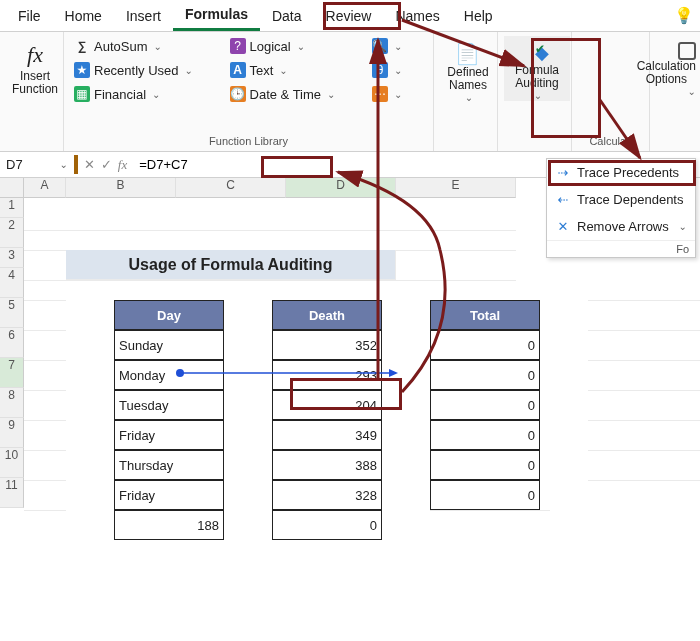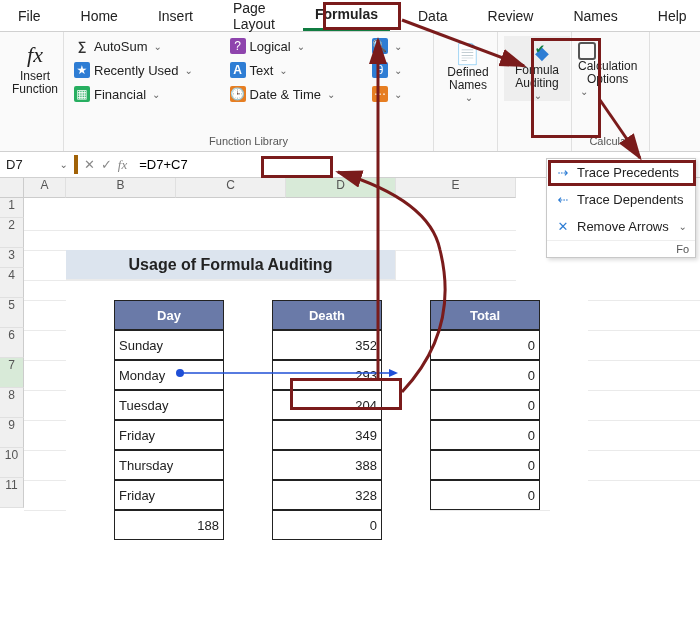--- a/index.html
+++ b/index.html
@@ -6,7 +6,7 @@
 body { background: #fff; width: 700px; height: 641px; overflow: hidden; position: relative; font-size: 13px; color: #222; }
 
 
-.tabbar { display: flex; align-items: center; height: 32px; padding: 0 6px; gap: 16px; border-bottom: 1px solid #d0d0d0; }
+.tabbar { display: flex; align-items: center; height: 32px; padding: 0 6px; gap: 0; border-bottom: 1px solid #d0d0d0; }
 .tab { padding: 6px 12px; cursor: pointer; font-size: 14px; }
 .tab.active { border-bottom: 3px solid #107c41; font-weight: 600; }
 .lightbulb { margin-left: auto; font-size: 16px; }

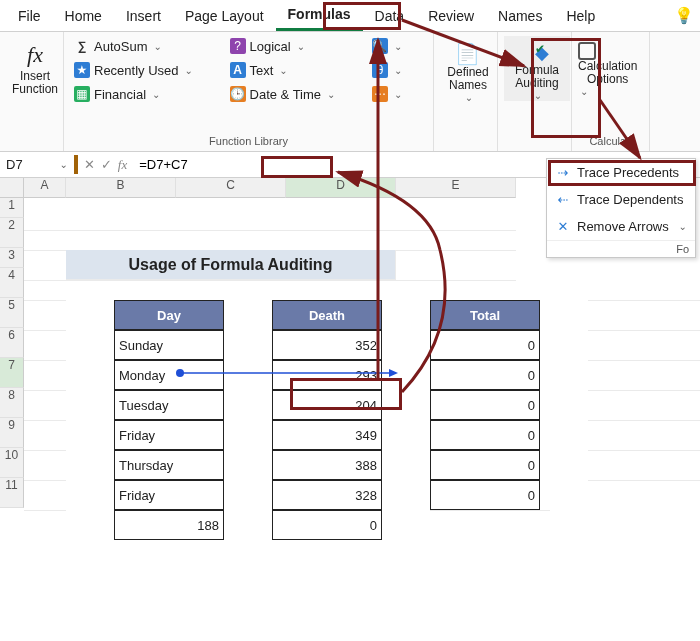--- a/index.html
+++ b/index.html
@@ -96,7 +96,6 @@
   <div class="tab">File</div>
   <div class="tab">Home</div>
   <div class="tab">Insert</div>
-  <div class="tab">Page Layout</div>
   <div class="tab active">Formulas</div>
   <div class="tab">Data</div>
   <div class="tab">Review</div>

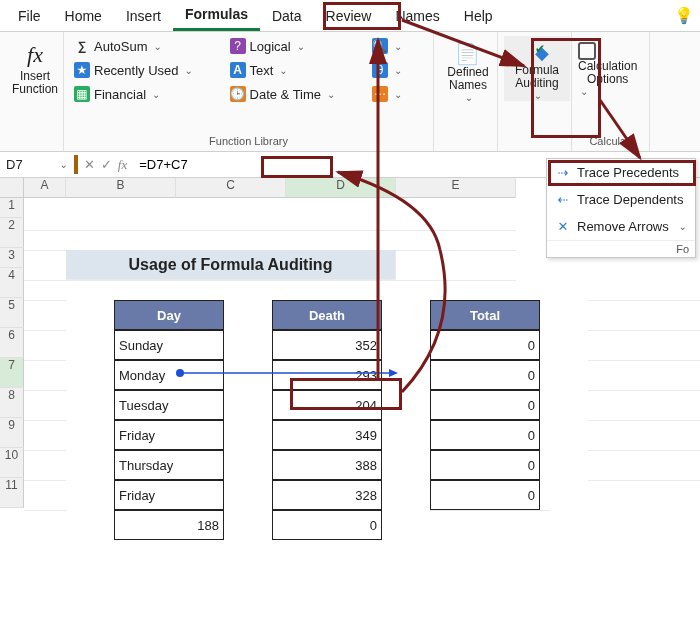--- a/index.html
+++ b/index.html
@@ -43,7 +43,7 @@
 .auditing .icon:before{ content:"✔"; color:#107c41; position:relative; top:-6px; left:10px; font-size:12px;}
 .auditing .lbl { font-size:12px; text-align:center; line-height:1.1; }
 
-.calcopt { display:flex; flex-direction:column; align-items:flex-start; width:70px; padding-top:6px; }
+.calcopt { display:flex; flex-direction:column; align-items:flex-end; width:70px; padding-top:6px;margin-left:48px; }
 .calcopt .icon{ width:18px; height:18px; border:2px solid #555; border-radius:3px; position:relative;}
 .calcopt .lbl { font-size:12px; text-align:center; line-height:1.1; }
 

